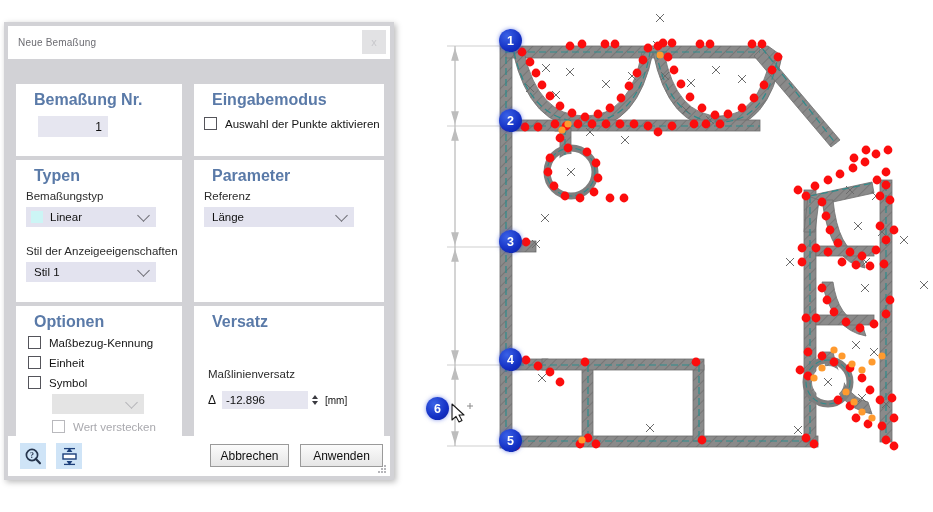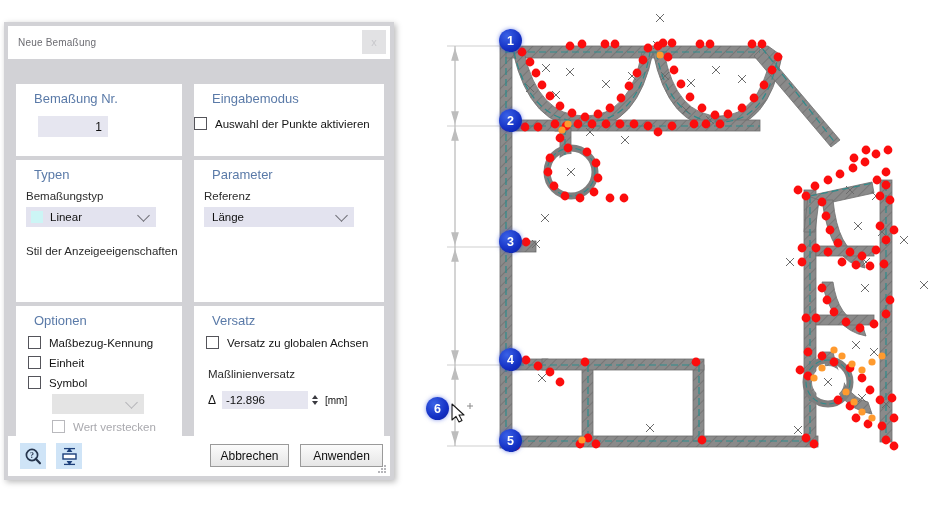--- a/index.html
+++ b/index.html
@@ -39,7 +39,7 @@
   }
   .panel-title{
     position:absolute;left:10px;top:7px;
-    font-size:13px;font-weight:normal;color:#5a7aa8;padding-left:8px;
+    font-size:16px;font-weight:bold;color:#5a7aa8;padding-left:8px;
   }
   .field-label{
     font-size:11.5px;color:#2b2b2b;

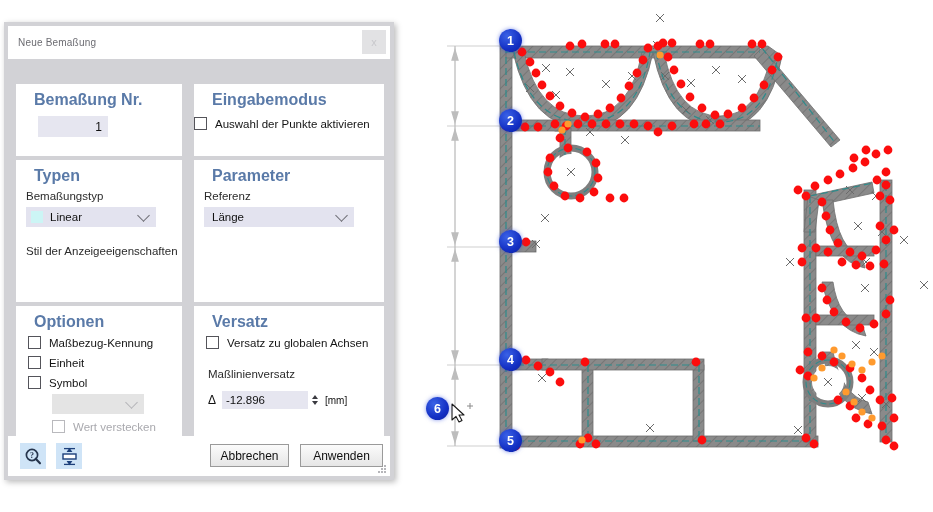--- a/index.html
+++ b/index.html
@@ -157,7 +157,7 @@
 
   <div class="panel" id="p-eing">
     <div class="panel-title">Eingabemodus</div>
-    <div class="cbrow" style="left:0;top:33px;">
+    <div class="cbrow" style="left:10px;top:33px;">
       <span class="cbox"></span>
       <span class="cblabel">Auswahl der Punkte aktivieren</span>
     </div>

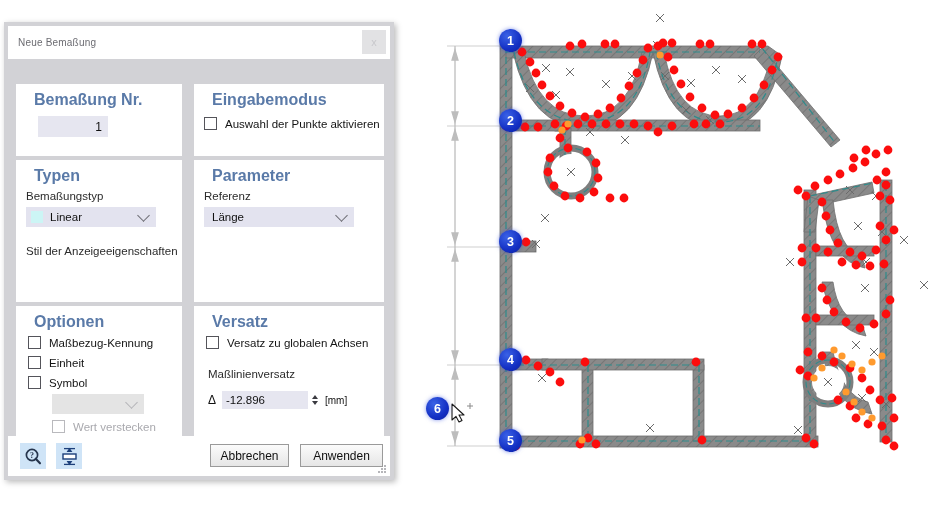--- a/index.html
+++ b/index.html
@@ -172,6 +172,10 @@
       <span class="chev"></span>
     </div>
     <div class="field-label" style="position:absolute;left:10px;top:85px;">Stil der Anzeigeeigenschaften</div>
+    <div class="combo" style="left:10px;top:102px;width:130px;">
+      <span class="ctext" style="margin-left:8px;">Stil 1</span>
+      <span class="chev"></span>
+    </div>
   </div>
 
   <div class="panel" id="p-par">

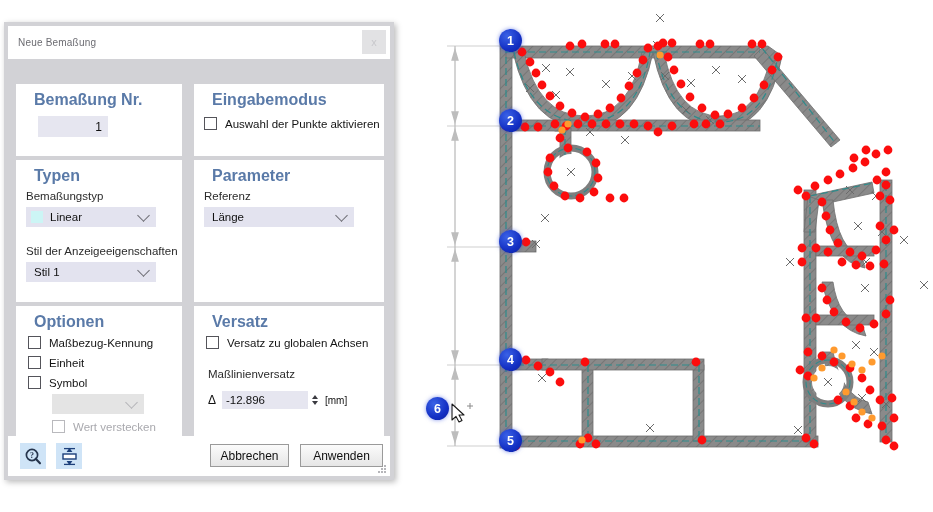--- a/index.html
+++ b/index.html
@@ -217,10 +217,6 @@
   <div class="panel" id="p-vers">
     <div class="panel-title">Versatz</div>
 
-    <div class="cbrow" style="left:12px;top:30px;">
-      <span class="cbox"></span>
-      <span class="cblabel">Versatz zu globalen Achsen</span>
-    </div>
 
     <div class="field-label" style="position:absolute;left:14px;top:62px;">Maßlinienversatz</div>
 

